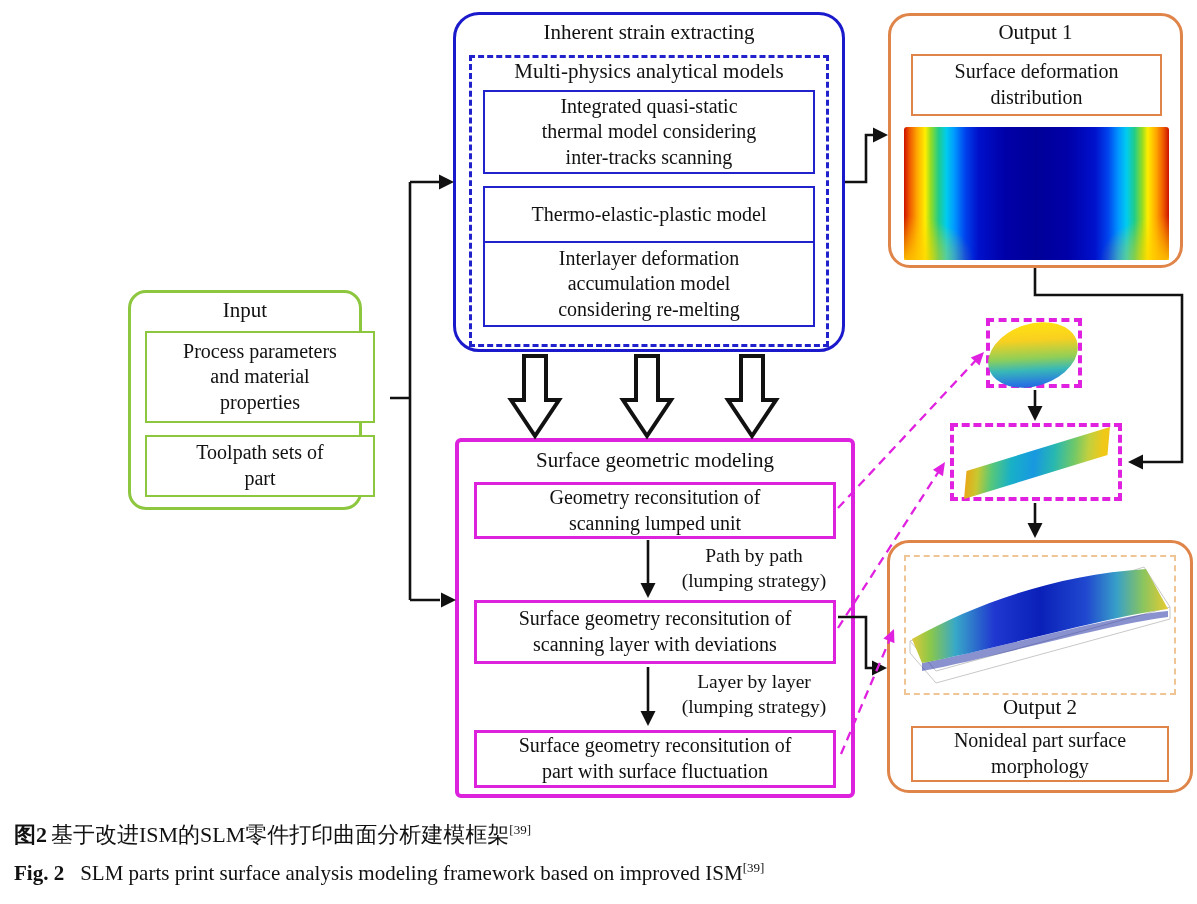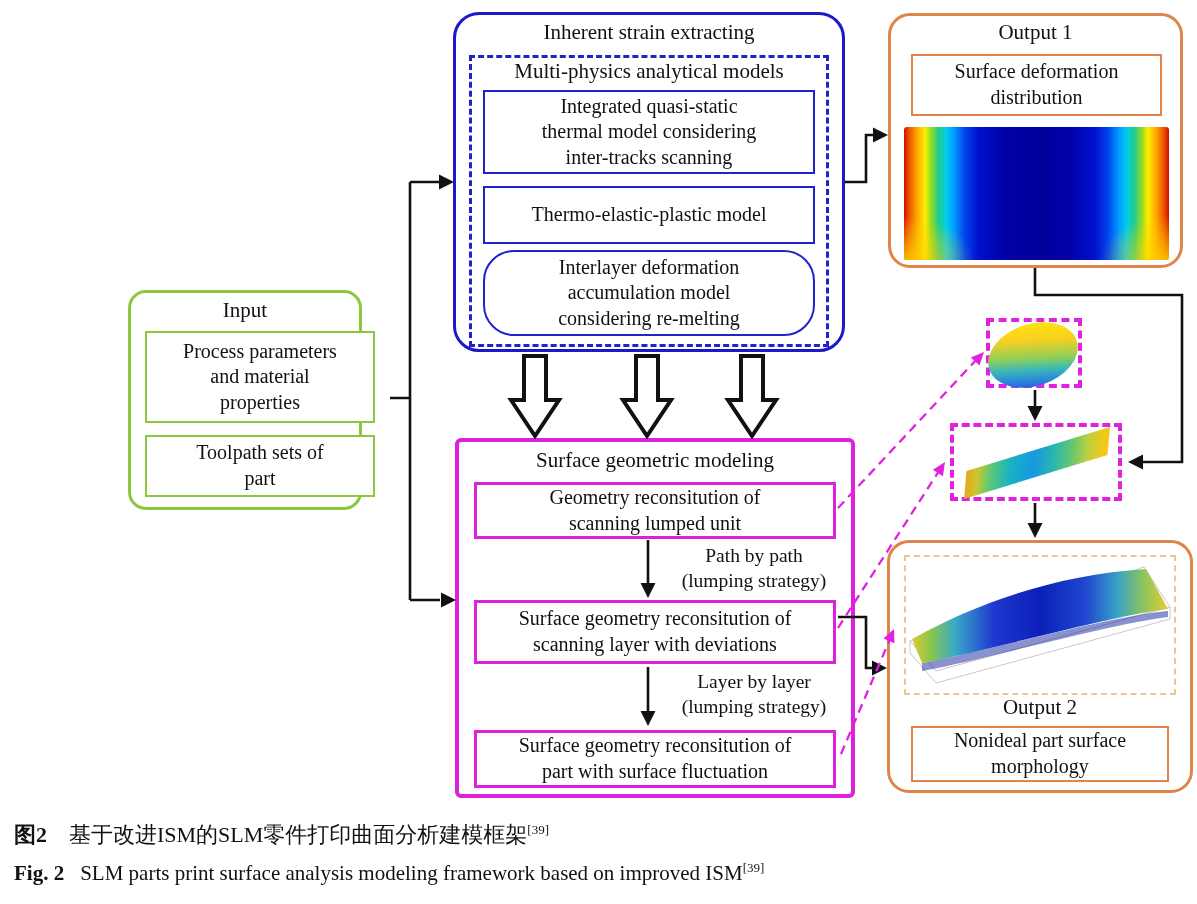--- a/index.html
+++ b/index.html
@@ -87,7 +87,7 @@
 thermal model considering
 inter-tracks scanning</div>
       <div class="sub blue-sub" style="left:11px;top:128px;width:332px;height:58px;">Thermo-elastic-plastic model</div>
-      <div class="sub blue-sub" style="left:11px;top:192px;width:332px;height:86px;border-radius:31px;">Interlayer deformation
+      <div class="sub blue-sub" style="left:11px;top:183px;width:332px;height:86px;">Interlayer deformation
 accumulation model
 considering re-melting</div>
     </div>

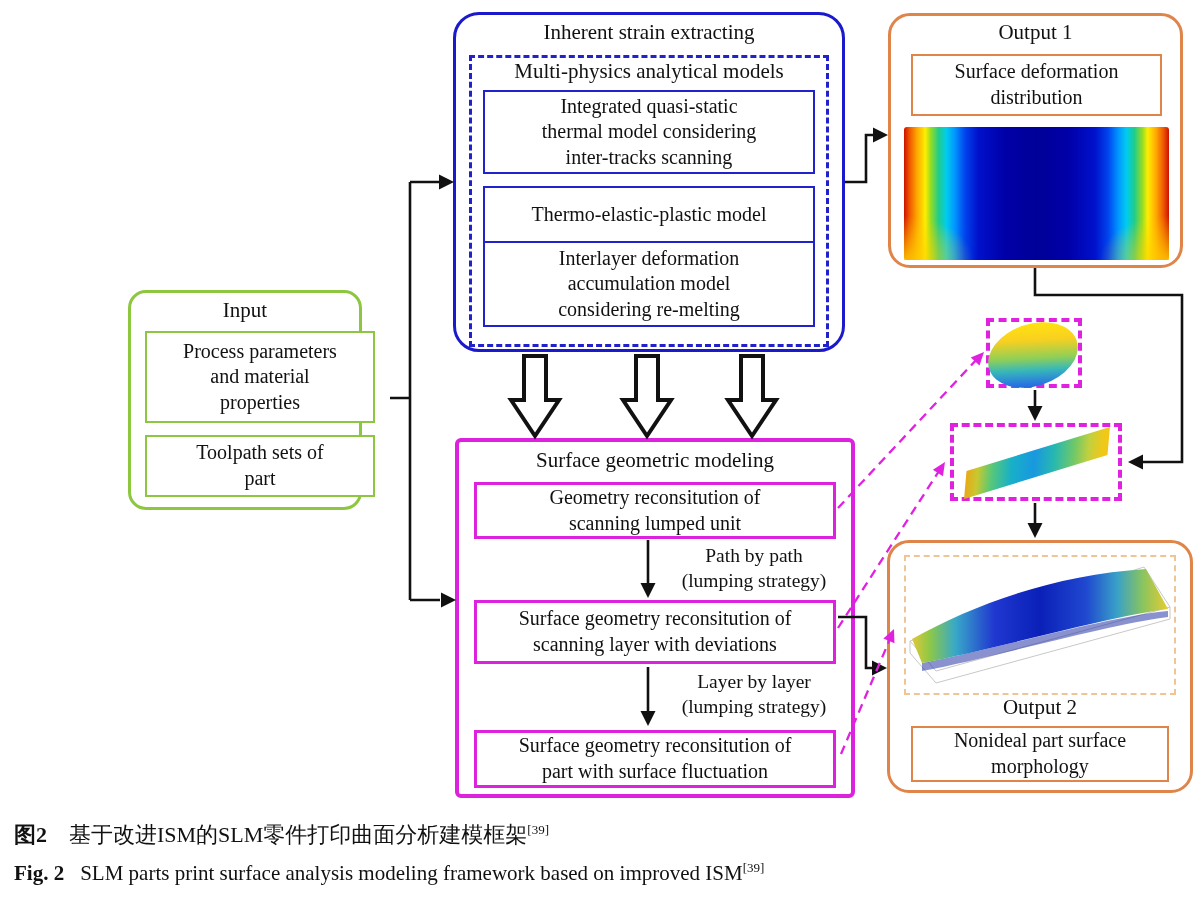--- a/index.html
+++ b/index.html
@@ -61,7 +61,7 @@
   .caption .cap-label{font-weight:bold;}
   .caption sup{font-size:13px;}
   .cap-zh{top:820px;font-size:22px;}
-  .cap-zh .cap-label{margin-right:22px;}
+  .cap-zh .cap-label{margin-right:4px;}
   .cap-en{top:860px;font-size:21px;}
   .cap-en .cap-label{margin-right:16px;}
 </style>

